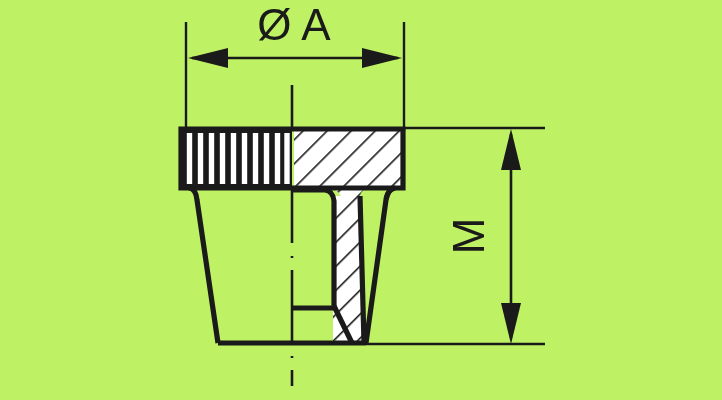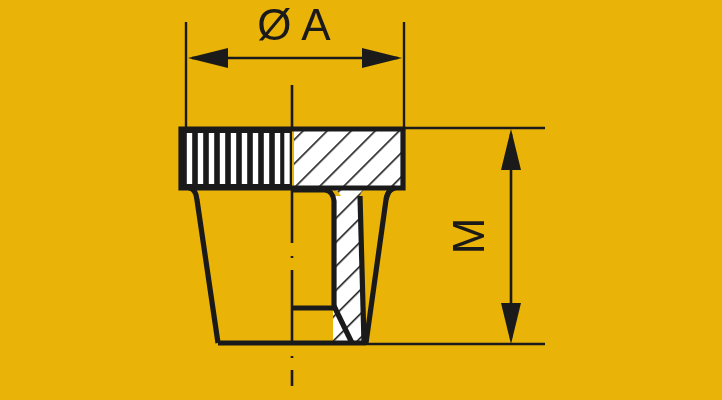--- a/index.html
+++ b/index.html
@@ -15,7 +15,7 @@
     position: relative;
     width: 722px;
     height: 400px;
-    background: #eab308;
+    background: #bef264;
     overflow: hidden;
   }
   #drawing-svg {

